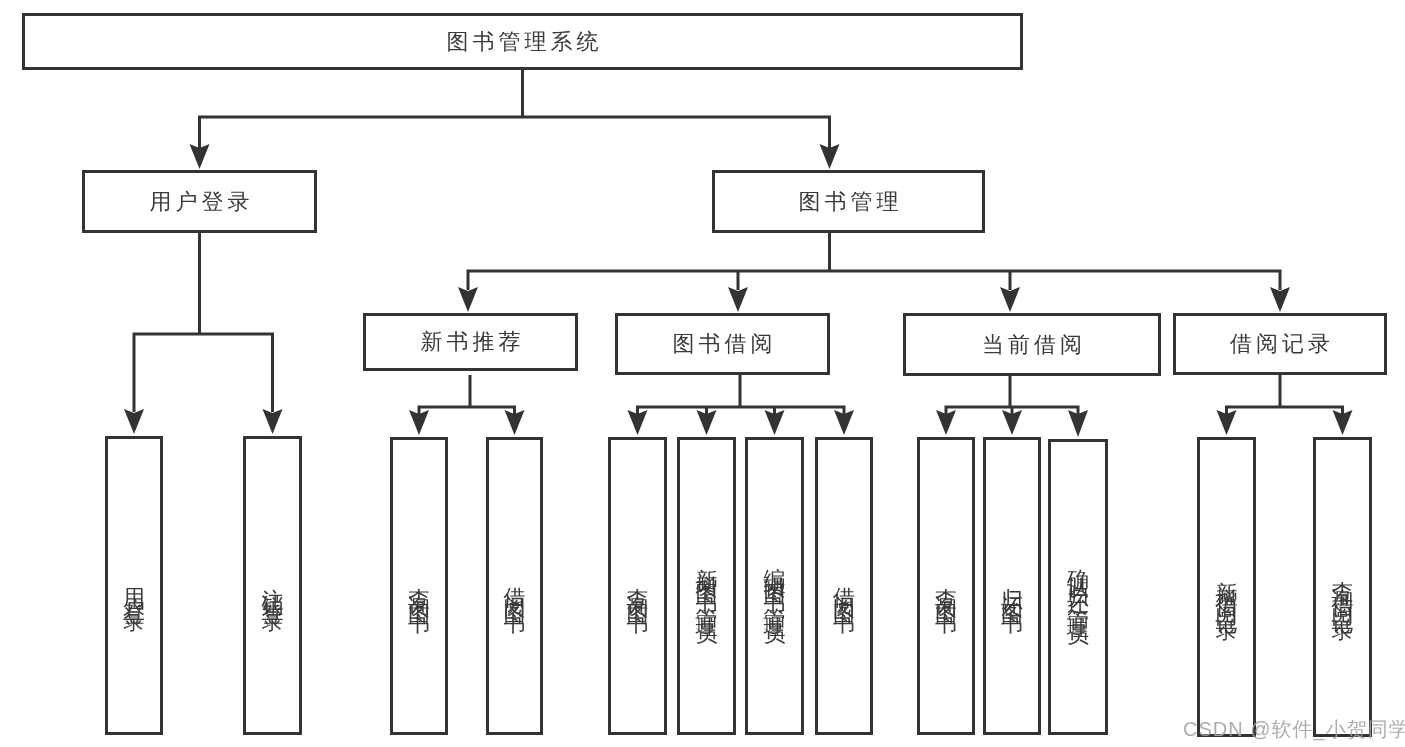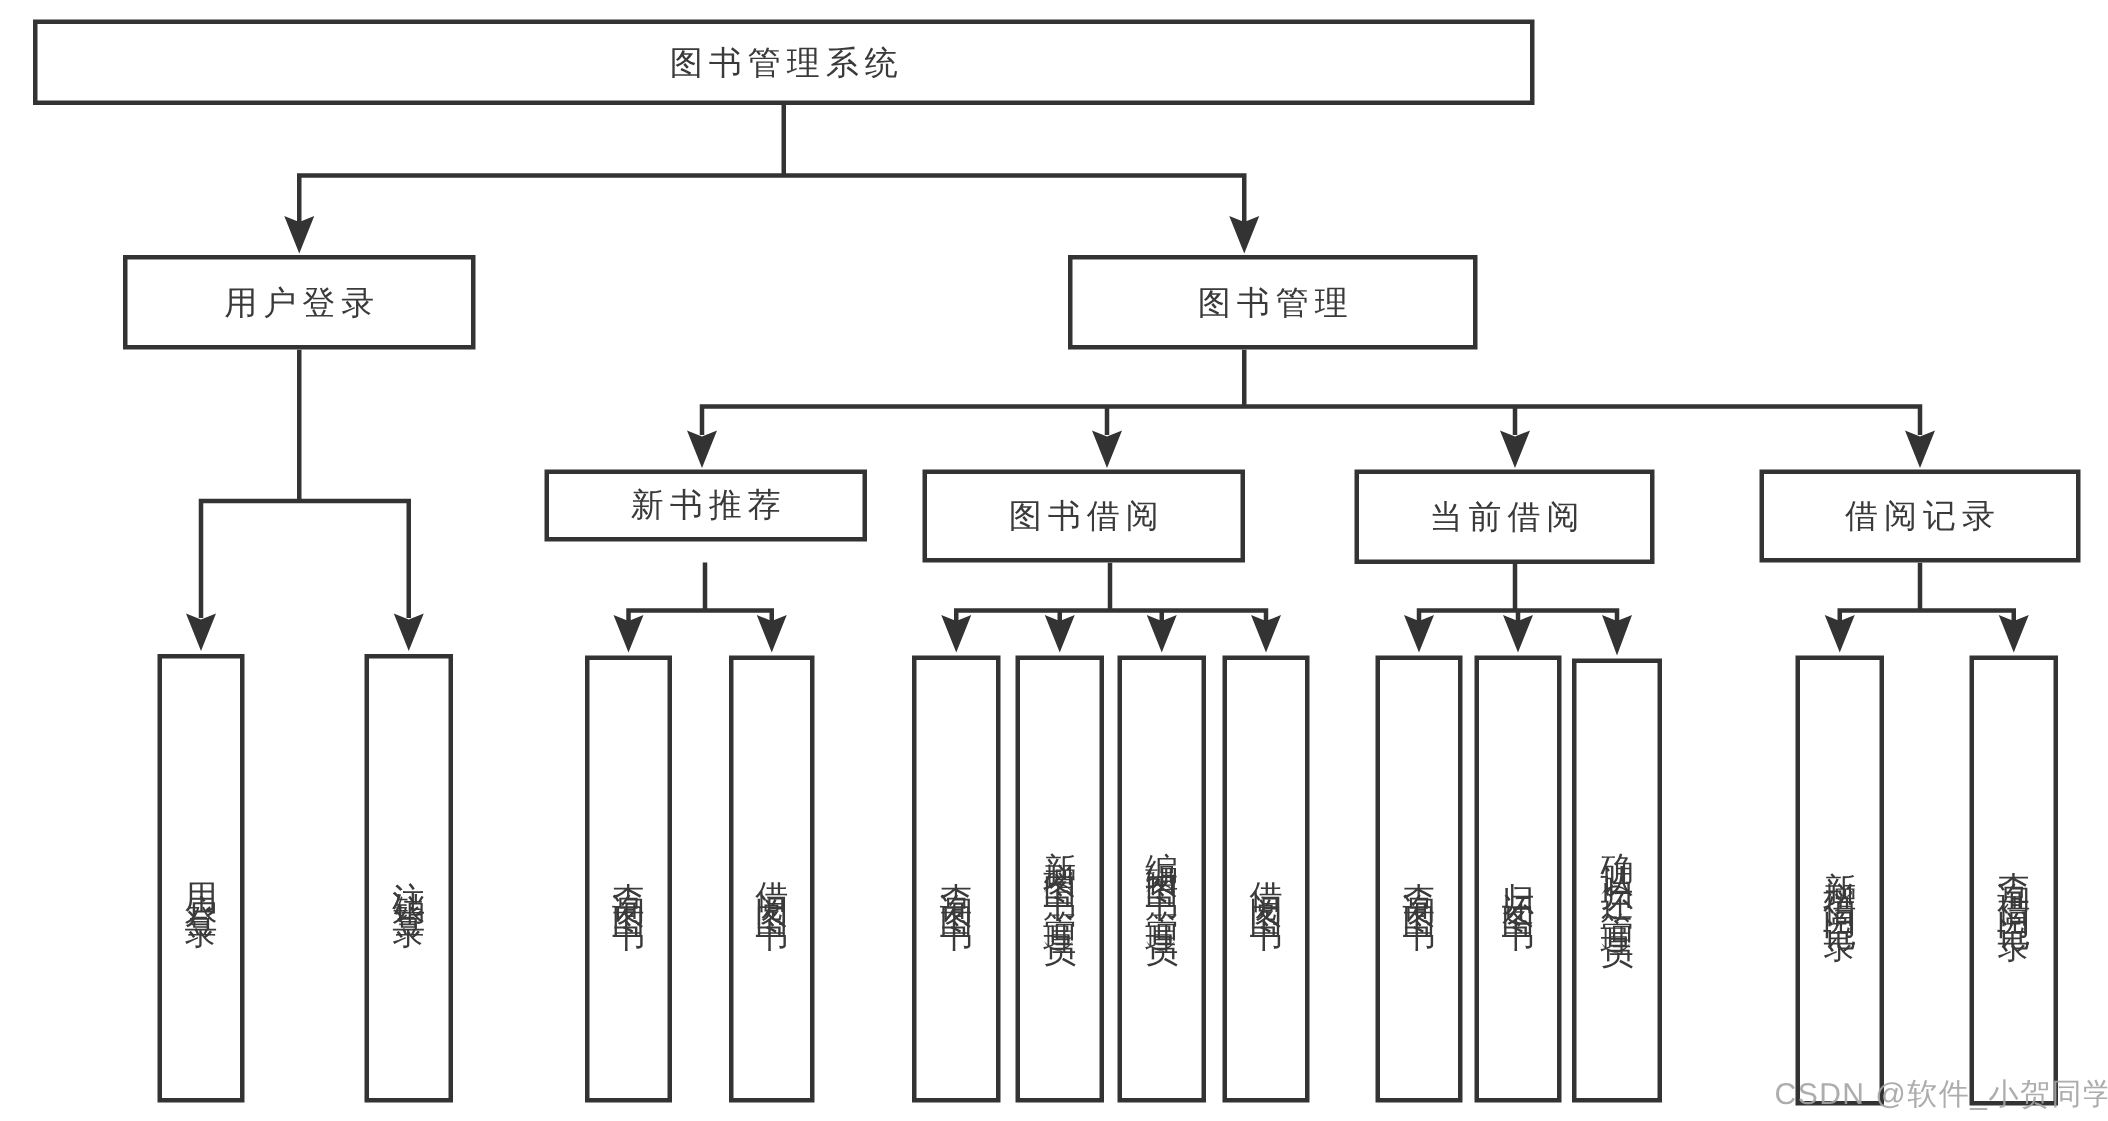--- a/index.html
+++ b/index.html
@@ -87,7 +87,7 @@
   <div class="node h" style="left:82px;top:170px;width:235px;height:63px">用户登录</div>
   <div class="node h" style="left:712px;top:170px;width:273px;height:63px">图书管理</div>
 
-  <div class="node h" style="left:363px;top:313px;width:215px;height:48px">新书推荐</div>
+  <div class="node h" style="left:363px;top:313px;width:215px;height:58px">新书推荐</div>
   <div class="node h" style="left:615px;top:313px;width:215px;height:62px">图书借阅</div>
   <div class="node h" style="left:903px;top:313px;width:200px;height:63px">当前借阅</div>
   <div class="node h" style="left:1173px;top:313px;width:214px;height:62px">借阅记录</div>

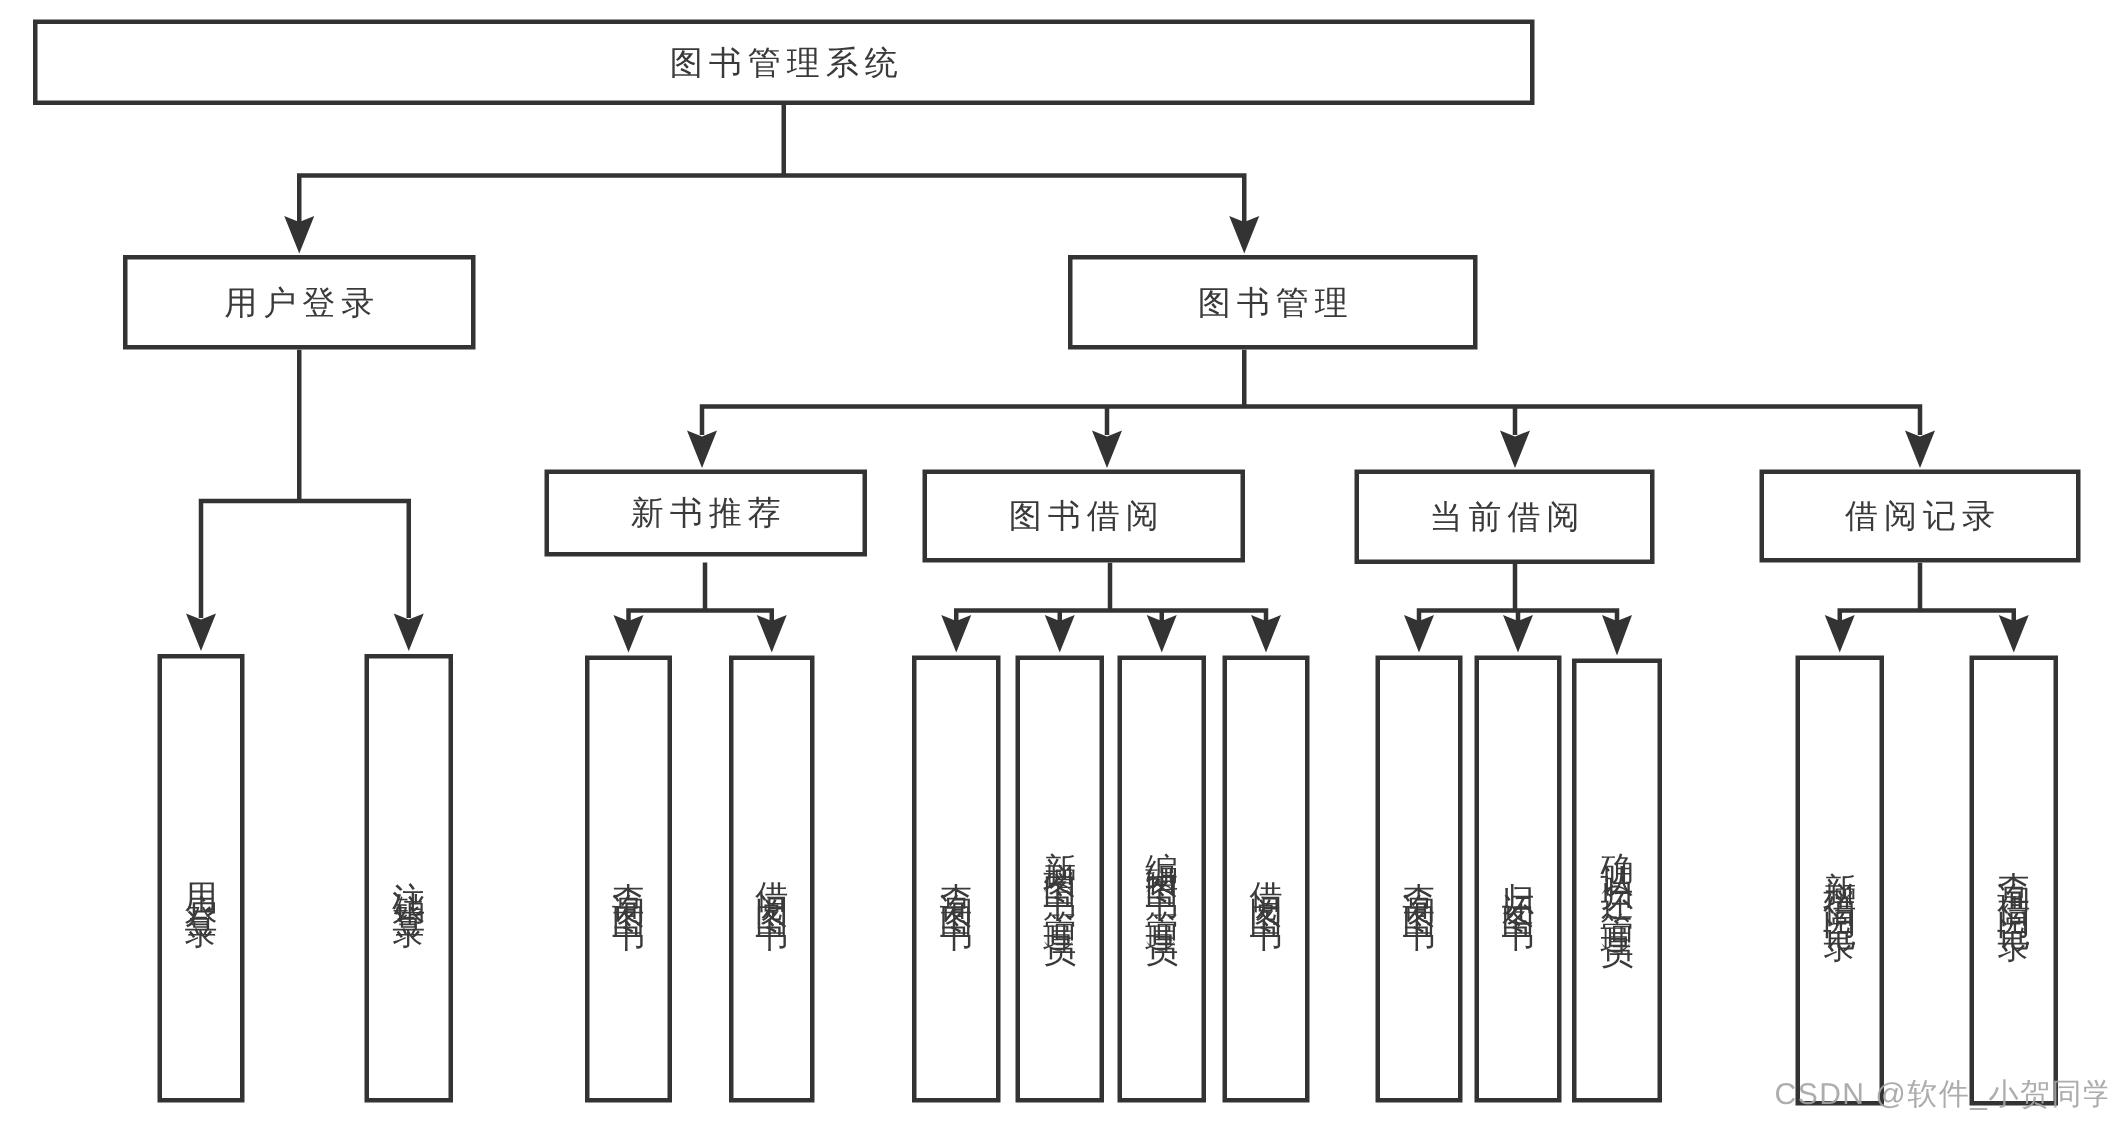--- a/index.html
+++ b/index.html
@@ -89,7 +89,7 @@
 
   <div class="node h" style="left:363px;top:313px;width:215px;height:58px">新书推荐</div>
   <div class="node h" style="left:615px;top:313px;width:215px;height:62px">图书借阅</div>
-  <div class="node h" style="left:903px;top:313px;width:200px;height:63px">当前借阅</div>
+  <div class="node h" style="left:903px;top:313px;width:258px;height:63px">当前借阅</div>
   <div class="node h" style="left:1173px;top:313px;width:214px;height:62px">借阅记录</div>
 
   <div class="node v" style="left:105px;top:436px;width:58px;height:299px">

